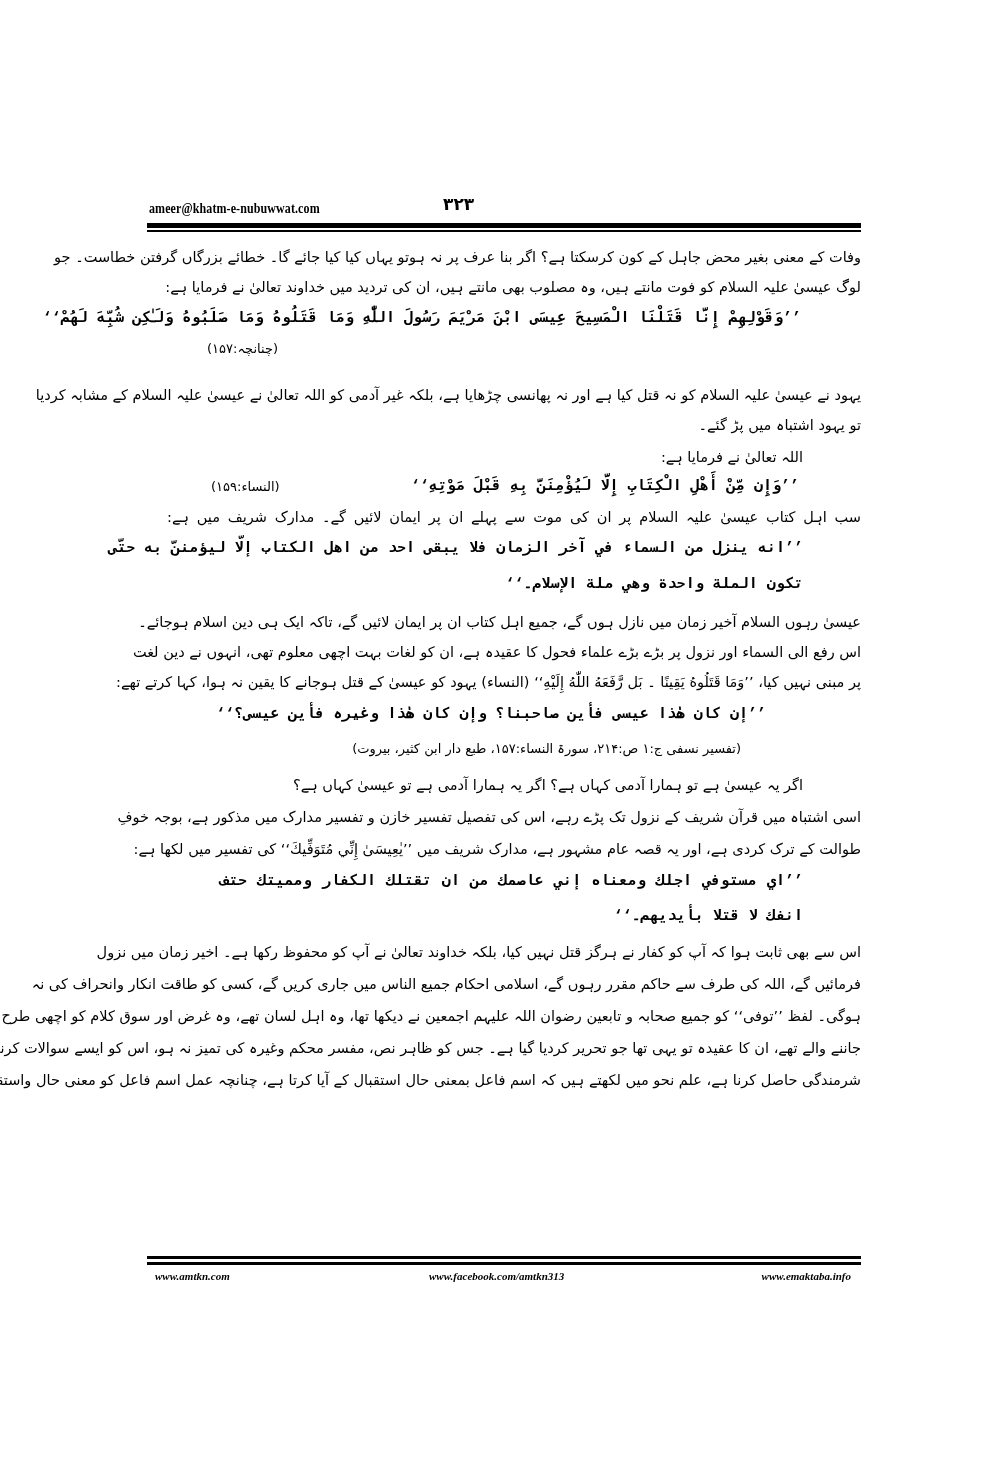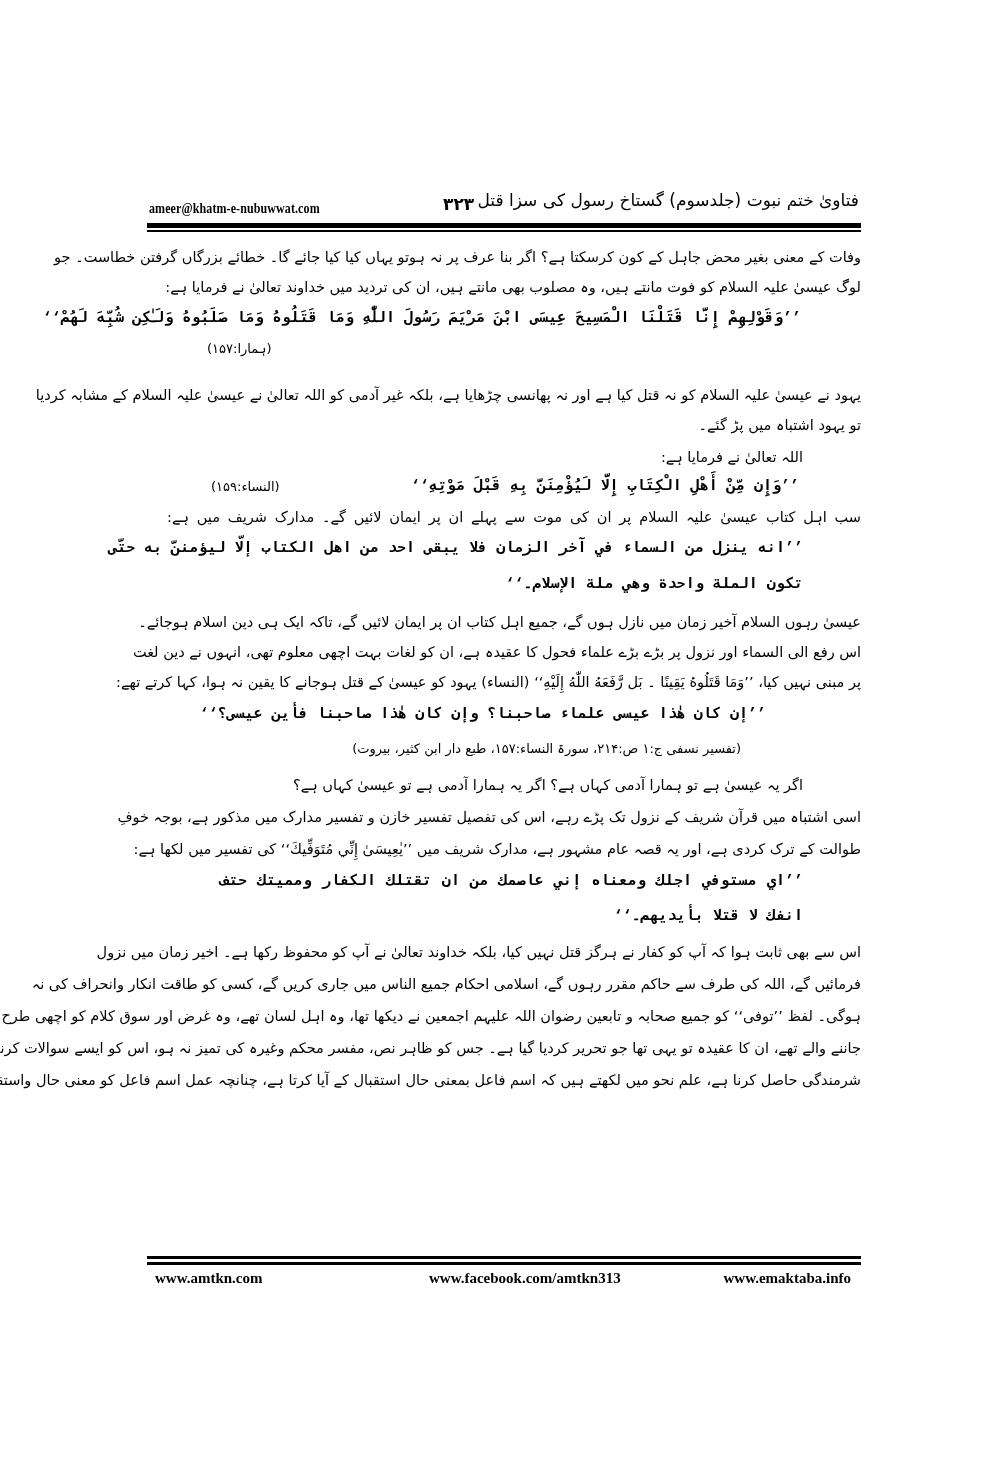--- a/index.html
+++ b/index.html
@@ -132,7 +132,6 @@
   <div class="header">
     <span class="header-email">ameer@khatm-e-nubuwwat.com</span>
     <span class="header-page-num">۳۲۳</span>
-    <span class="header-title">فتاویٰ ختم نبوت (جلدسوم) گستاخ رسول کی سزا قتل</span>
   </div>
   <div class="rule-header-thick"></div>
   <div class="rule-header-thin"></div>

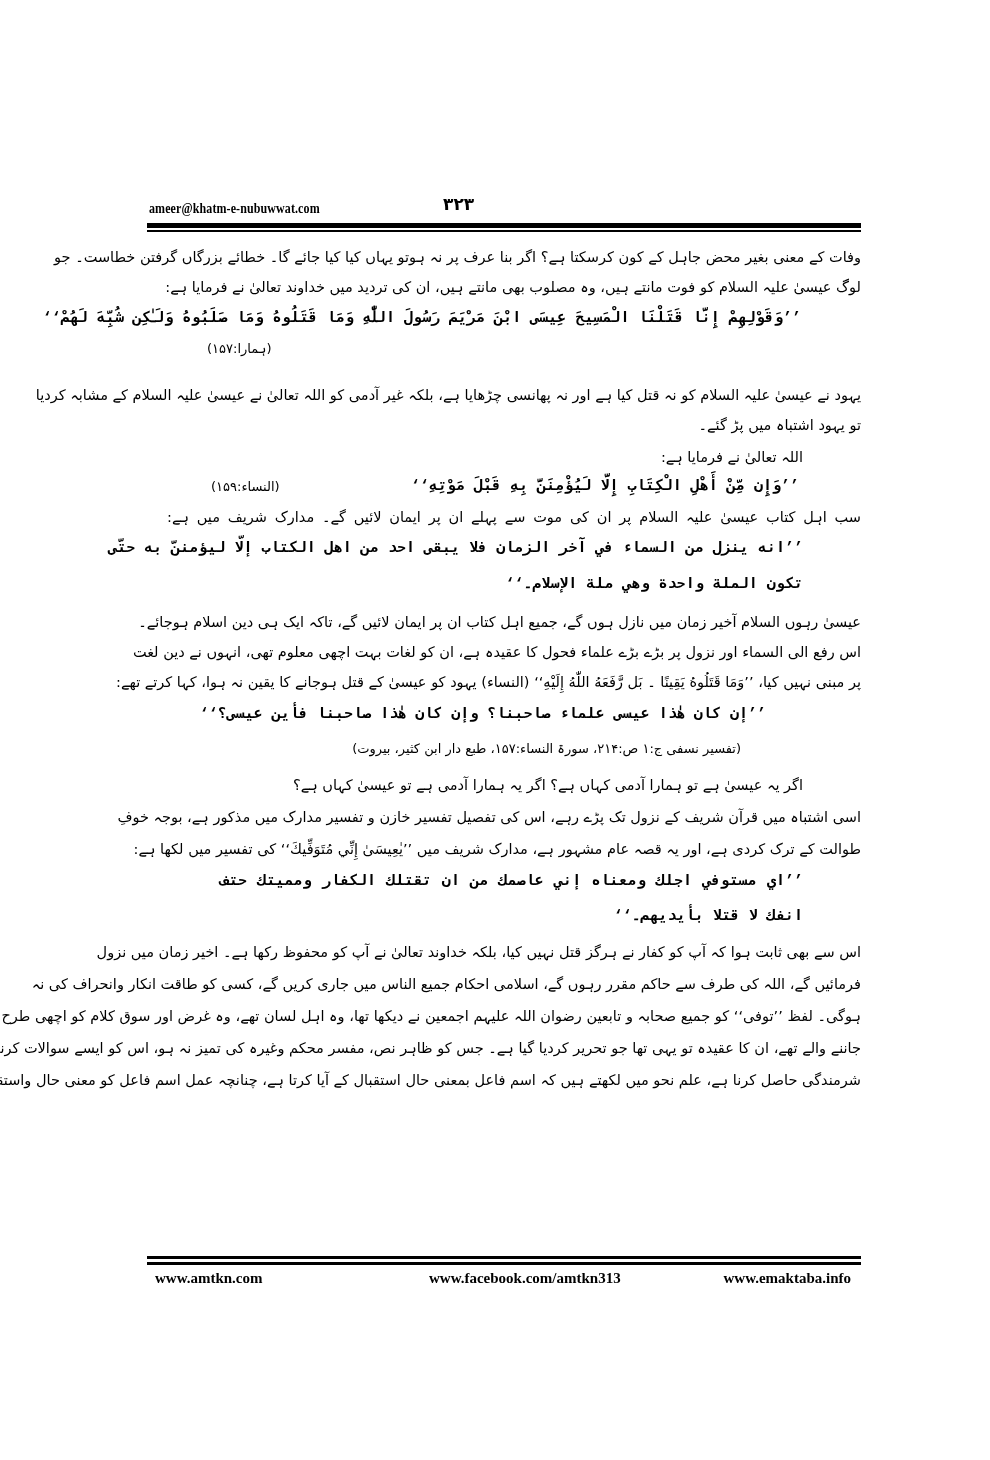--- a/index.html
+++ b/index.html
@@ -140,7 +140,7 @@
     <div class="line justify" style="top:0px">وفات کے معنی بغیر محض جاہل کے کون کرسکتا ہے؟ اگر بنا عرف پر نہ ہوتو یہاں کیا کیا جائے گا۔ خطائے بزرگاں گرفتن خطاست۔ جو</div>
     <div class="line" style="top:30px">لوگ عیسیٰ علیہ السلام کو فوت مانتے ہیں، وہ مصلوب بھی مانتے ہیں، ان کی تردید میں خداوند تعالیٰ نے فرمایا ہے:</div>
     <div class="line quote" style="right:60px;top:62px">’’وَقَوْلِهِمْ إِنَّا قَتَلْنَا الْمَسِيحَ عِيسَى ابْنَ مَرْيَمَ رَسُولَ اللّٰهِ وَمَا قَتَلُوهُ وَمَا صَلَبُوهُ وَلَـٰكِن شُبِّهَ لَهُمْ‘‘</div>
-    <div class="ref-left" style="top:92px;left:60px">(ہمارا:۱۵۷)</div>
+    <div class="ref-left" style="top:92px;left:60px">(چنانچہ:۱۵۷)</div>
     <div class="line justify" style="top:138px">یہود نے عیسیٰ علیہ السلام کو نہ قتل کیا ہے اور نہ پھانسی چڑھایا ہے، بلکہ غیر آدمی کو اللہ تعالیٰ نے عیسیٰ علیہ السلام کے مشابہ کردیا</div>
     <div class="line" style="top:168px">تو یہود اشتباہ میں پڑ گئے۔</div>
     <div class="line" style="right:58px;top:200px">اللہ تعالیٰ نے فرمایا ہے:</div>

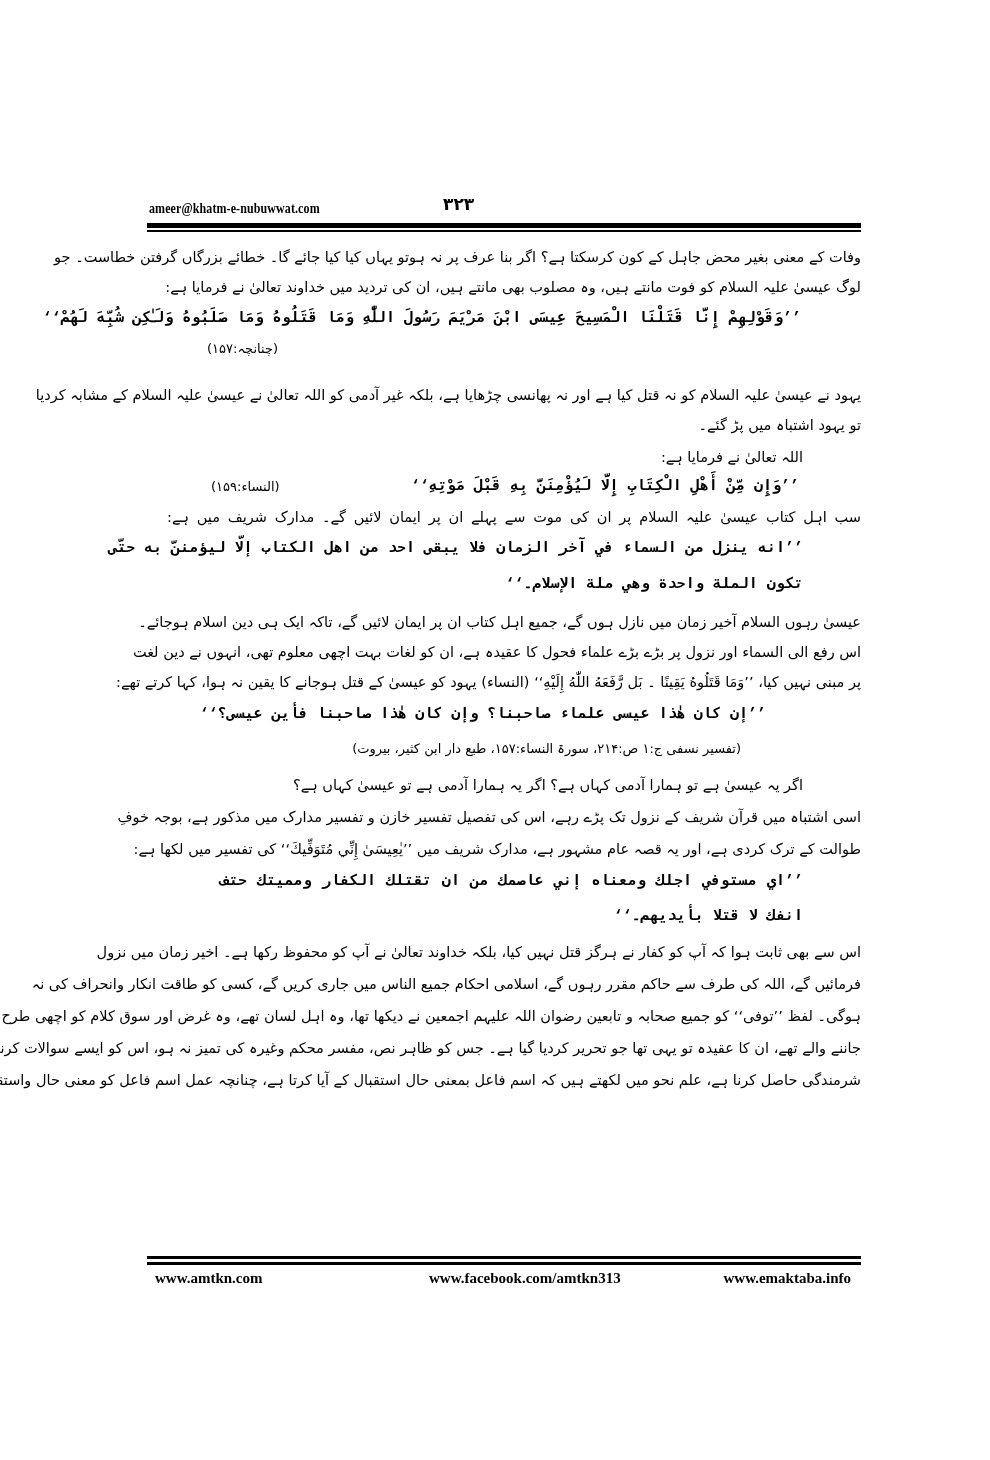--- a/index.html
+++ b/index.html
@@ -152,7 +152,7 @@
     <div class="line justify" style="top:365px;left:6px">عیسیٰ رہوں السلام آخیر زمان میں نازل ہوں گے، جمیع اہل کتاب ان پر ایمان لائیں گے، تاکہ ایک ہی دین اسلام ہوجائے۔</div>
     <div class="line justify" style="top:395px">اس رفع الی السماء اور نزول پر بڑے بڑے علماء فحول کا عقیدہ ہے، ان کو لغات بہت اچھی معلوم تھی، انہوں نے دین لغت</div>
     <div class="line justify" style="top:425px;left:1px">پر مبنی نہیں کیا، ’’وَمَا قَتَلُوهُ يَقِينًا ۔ بَل رَّفَعَهُ اللّٰهُ إِلَيْهِ‘‘ (النساء) یہود کو عیسیٰ کے قتل ہوجانے کا یقین نہ ہوا، کہا کرتے تھے:</div>
-    <div class="line quote" style="right:95px;top:458px">’’إن كان هٰذا عيسى علماء صاحبنا؟ وإن كان هٰذا صاحبنا فأين عيسى؟‘‘</div>
+    <div class="line quote" style="right:95px;top:458px">’’إن كان هٰذا عيسى فأين صاحبنا؟ وإن كان هٰذا وغیرہ فأين عيسى؟‘‘</div>
     <div class="line ref" style="right:120px;top:492px">(تفسیر نسفی ج:۱ ص:۲۱۴، سورۃ النساء:۱۵۷، طبع دار ابن کثیر، بیروت)</div>
     <div class="line" style="right:58px;top:528px">اگر یہ عیسیٰ ہے تو ہمارا آدمی کہاں ہے؟ اگر یہ ہمارا آدمی ہے تو عیسیٰ کہاں ہے؟</div>
     <div class="line justify" style="top:560px">اسی اشتباہ میں قرآن شریف کے نزول تک پڑے رہے، اس کی تفصیل تفسیر خازن و تفسیر مدارک میں مذکور ہے، بوجہ خوفِ</div>

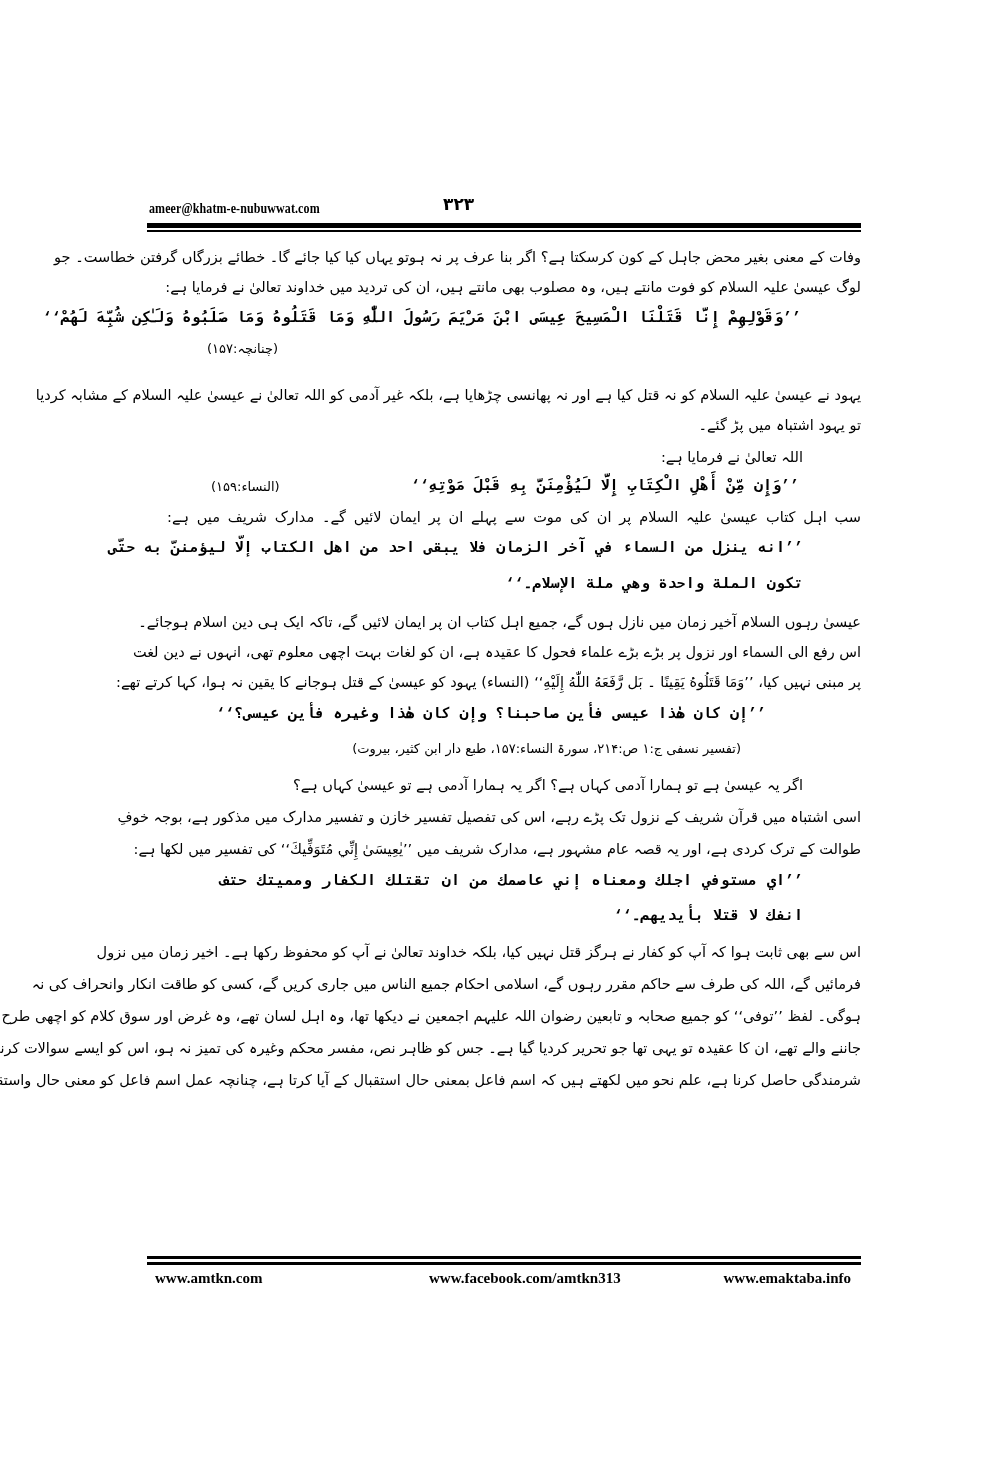--- a/index.html
+++ b/index.html
@@ -117,7 +117,8 @@
       height: 20px;
       font-family: "Liberation Serif", serif;
       font-weight: bold;
-      font-size: 15px;
+      font-size: 11px;
+      font-style: italic;
     }
     .footer span { position: absolute; top: 3px; white-space: nowrap; }
     .footer .f-left { left: 8px; }

